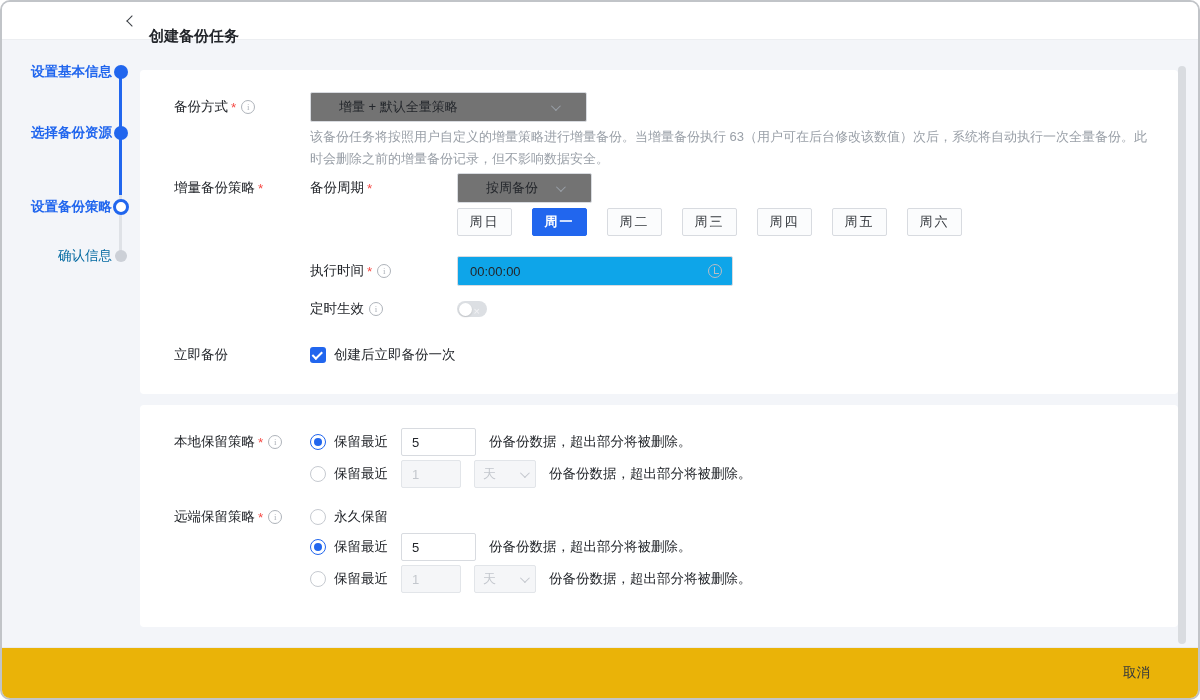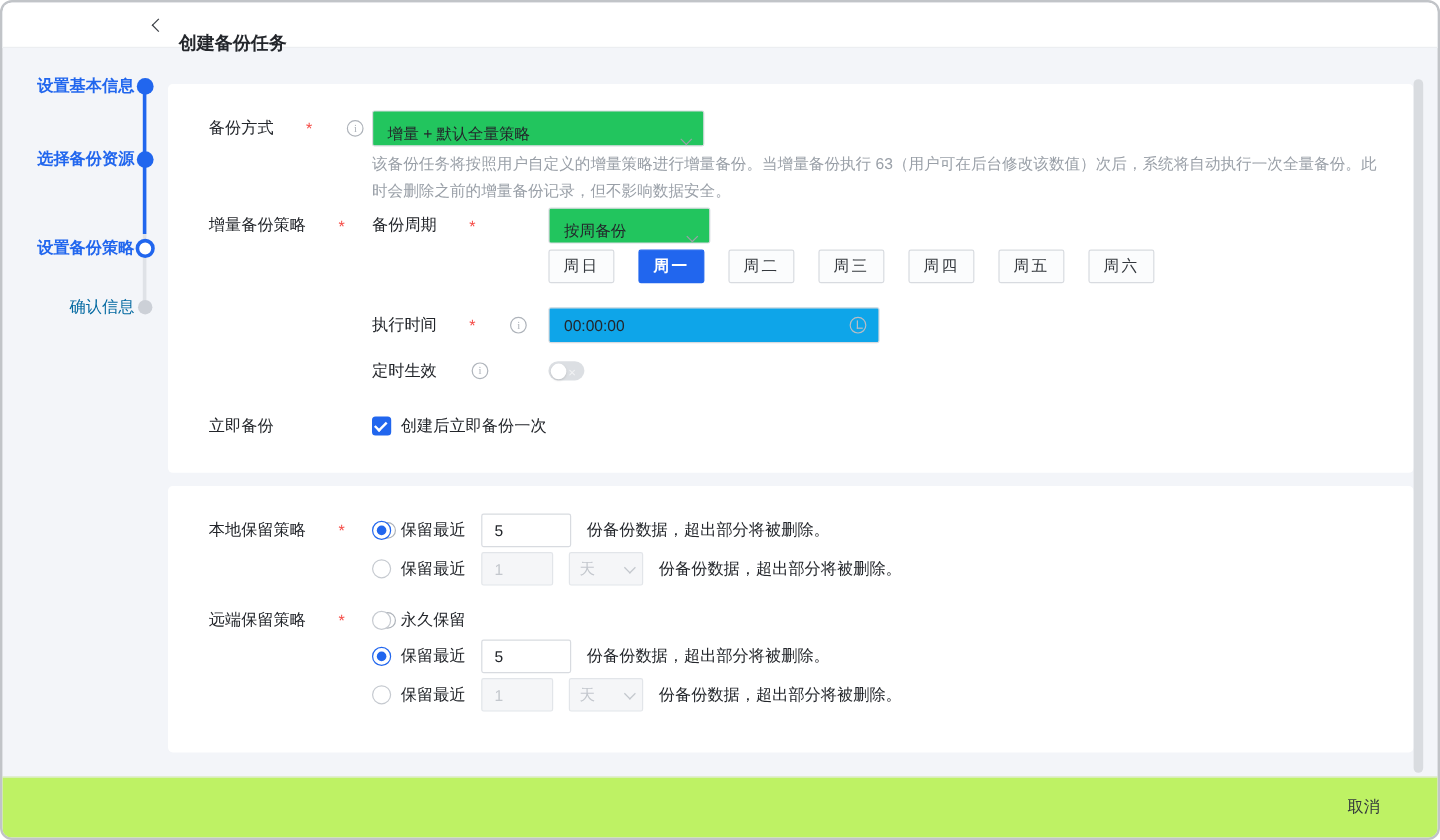--- a/index.html
+++ b/index.html
@@ -37,7 +37,7 @@
   .panel { position:absolute; background:#fff; border-radius:4px; }
   .panel1 { left:138px; top:68px; width:1038px; height:324px; }
   .panel2 { left:138px; top:403px; width:1038px; height:222px; }
-  .row { position:absolute; display:flex; align-items:center;gap:24px; }
+  .row { position:absolute; display:flex; align-items:center; }
 
   .f-label { font-size:13.5px; color:#23262b; display:flex; align-items:center; white-space:nowrap; }
   .req { color:#f54a45; margin-left:3px; font-size:13.5px; }

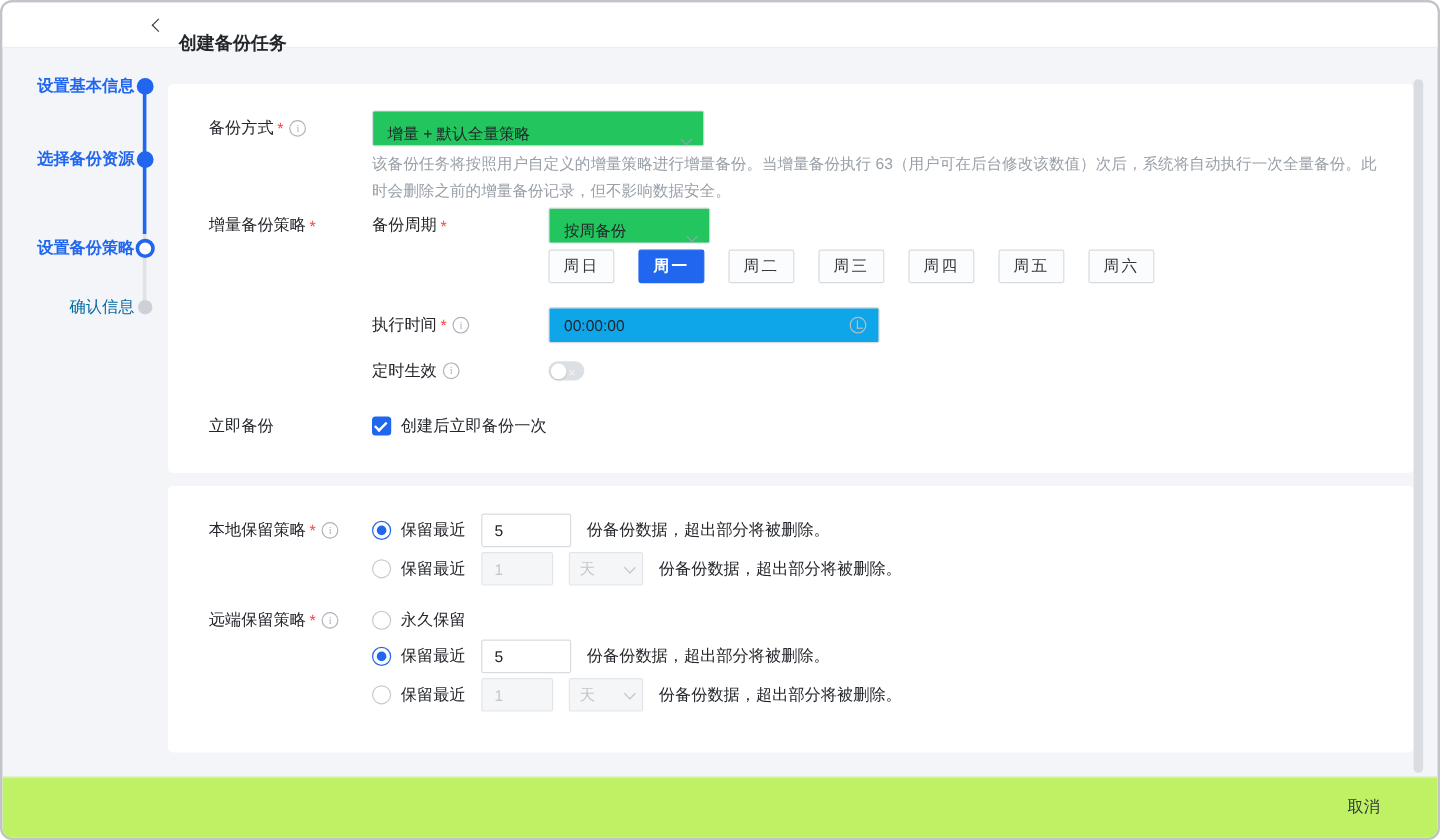--- a/index.html
+++ b/index.html
@@ -47,8 +47,8 @@
     font-size:9px; line-height:12px; text-align:center; color:#aeb3ba;
     font-family:"Liberation Serif",serif; }
 
-  .select { position:absolute; display:flex; align-items:flex-end; justify-content:space-between;
-    border:1px solid #d8dbe0; border-radius:2px; background:#22c55e; padding:0 12px;
+  .select { position:absolute; display:flex; align-items:center; justify-content:space-between;
+    border:1px solid #d8dbe0; border-radius:2px; background:#737373; padding:0 28px;
     font-size:13px; color:#23262b; cursor:pointer; }
   .chev-down { width:7px; height:7px; border-right:1.4px solid #9aa0a8; border-bottom:1.4px solid #9aa0a8;
     transform:rotate(45deg) translateY(-2px); flex-shrink:0; }

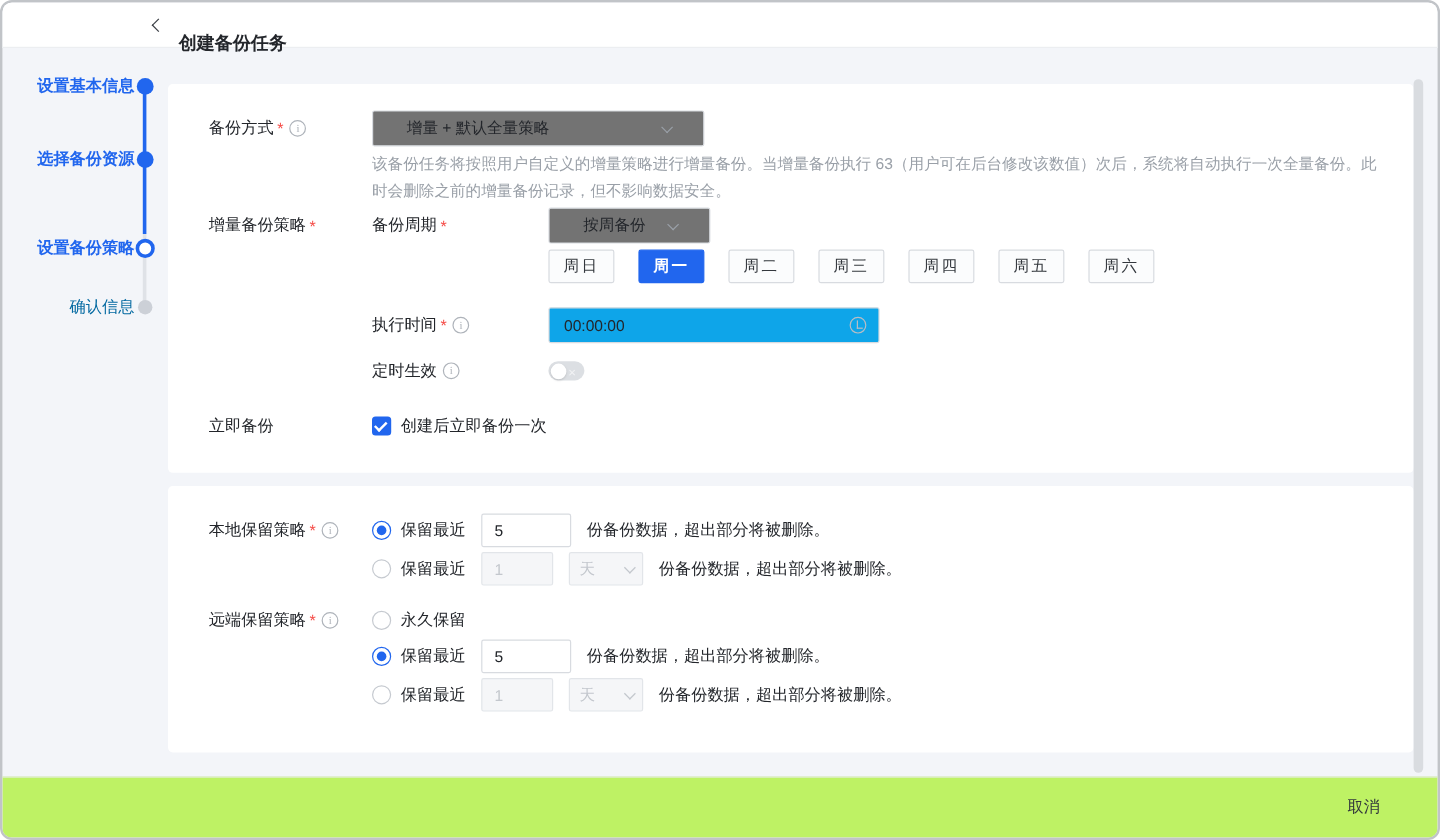--- a/index.html
+++ b/index.html
@@ -111,7 +111,7 @@
     border-radius:4px; background:#d9dce0; cursor:pointer; }
 
   
-  .footer { position:absolute; left:0; right:0; bottom:0; height:51px; background:#bef264;
+  .footer { position:absolute; left:0; right:0; bottom:0; height:51px; background:#eab308;
     border-top:1px solid #e9ebee; display:flex; align-items:center; justify-content:flex-end;
     padding-right:20px; }
   .btn { height:30px; display:flex; align-items:center; border-radius:4px; padding:0 16px;

